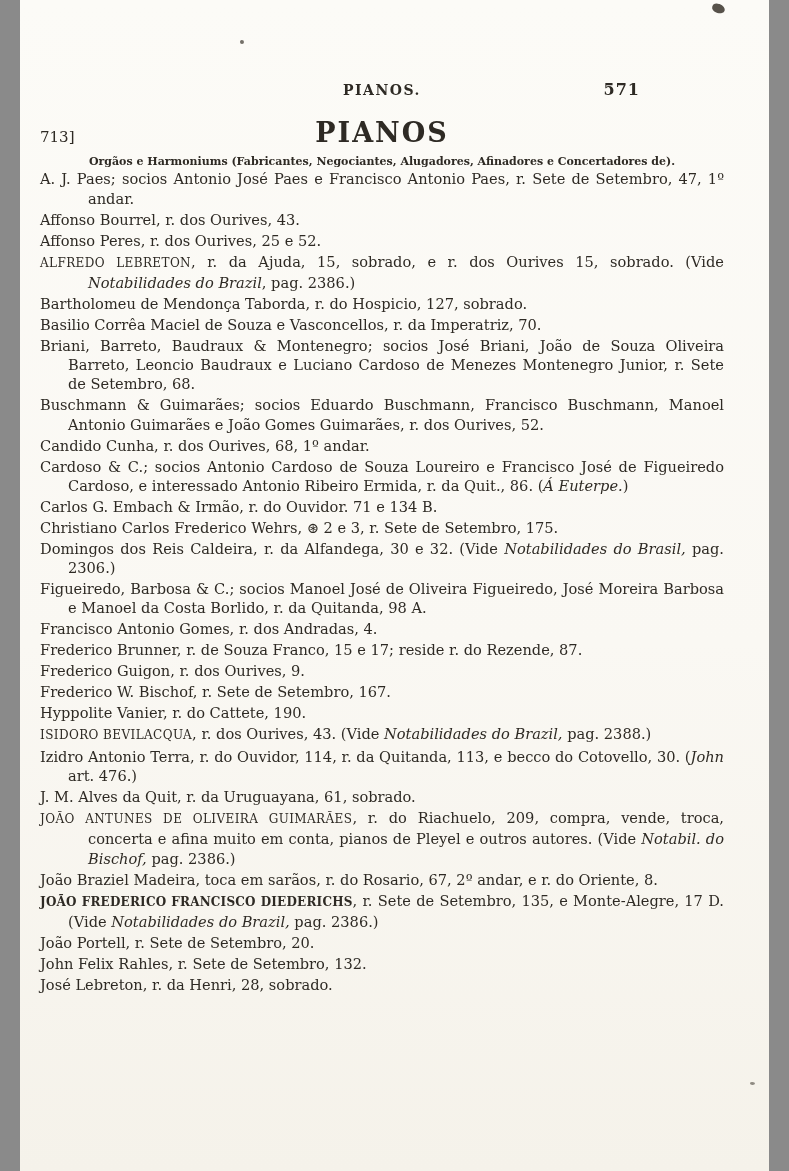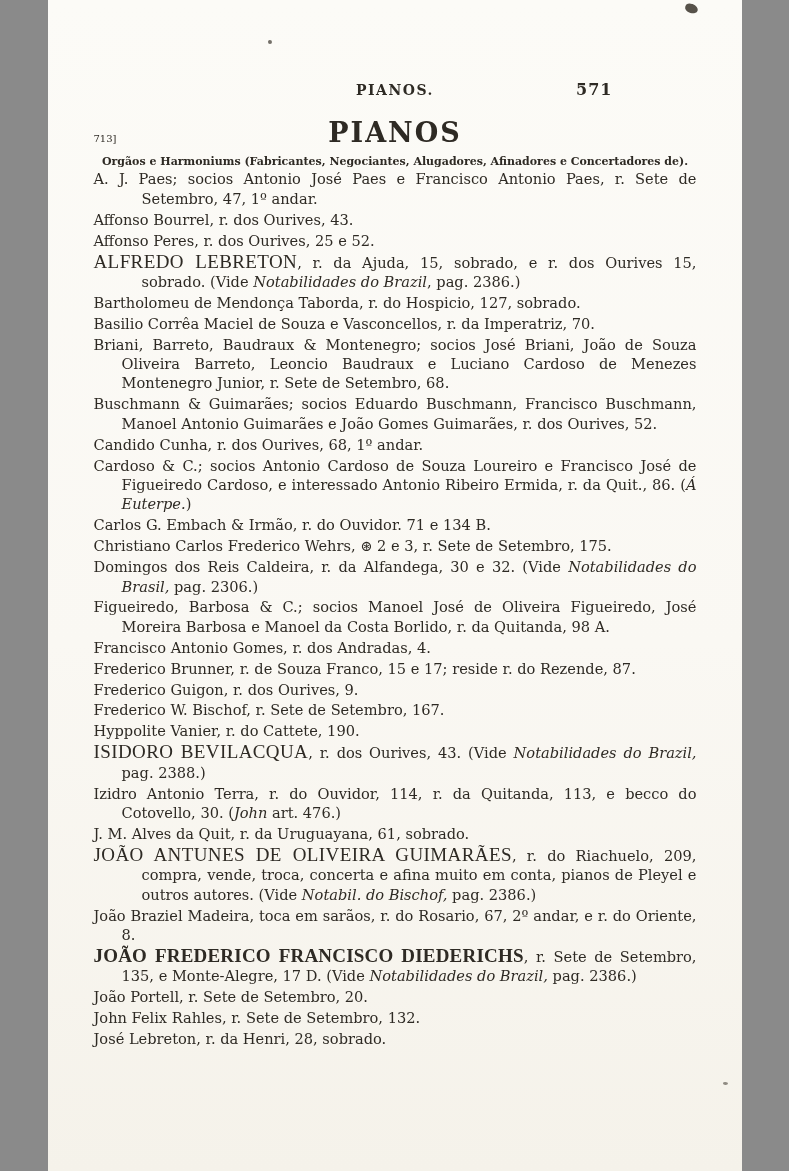--- a/index.html
+++ b/index.html
@@ -9,11 +9,11 @@
   }
   .page {
     position: relative;
-    width: 694px;
+    width: 749px;
     height: 1171px;
     margin: 0 auto;
     box-sizing: border-box;
-    padding: 80px 45px 30px 46px;
+    padding: 80px 45px 30px 20px;
     background: linear-gradient(180deg, #fcfbf7 0%, #faf8f3 55%, #f5f2ea 100%);
     font-family: "DejaVu Serif", "Liberation Serif", serif;
     color: #2e2a24;

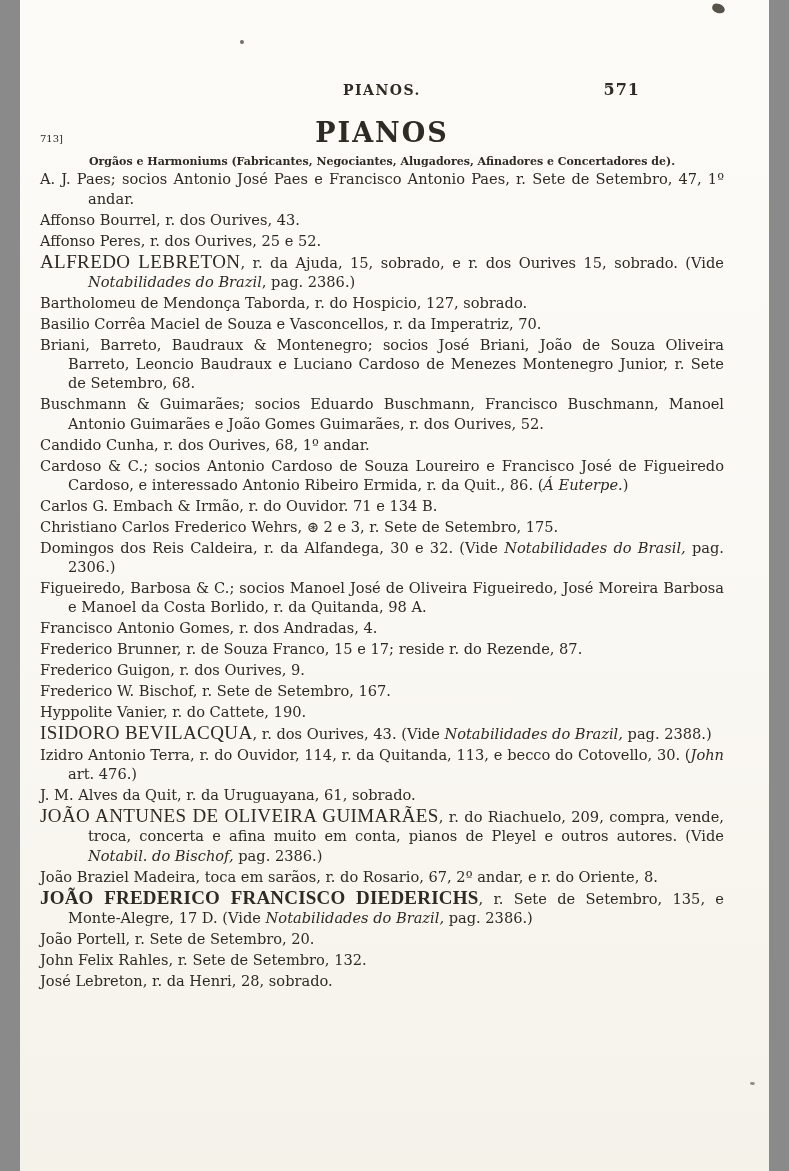--- a/index.html
+++ b/index.html
@@ -49,7 +49,7 @@
   .column-ref {
     grid-column: 1;
     justify-self: start;
-    font-size: 10px;
+    font-size: 15px;
   }
   .page-title {
     grid-column: 2;

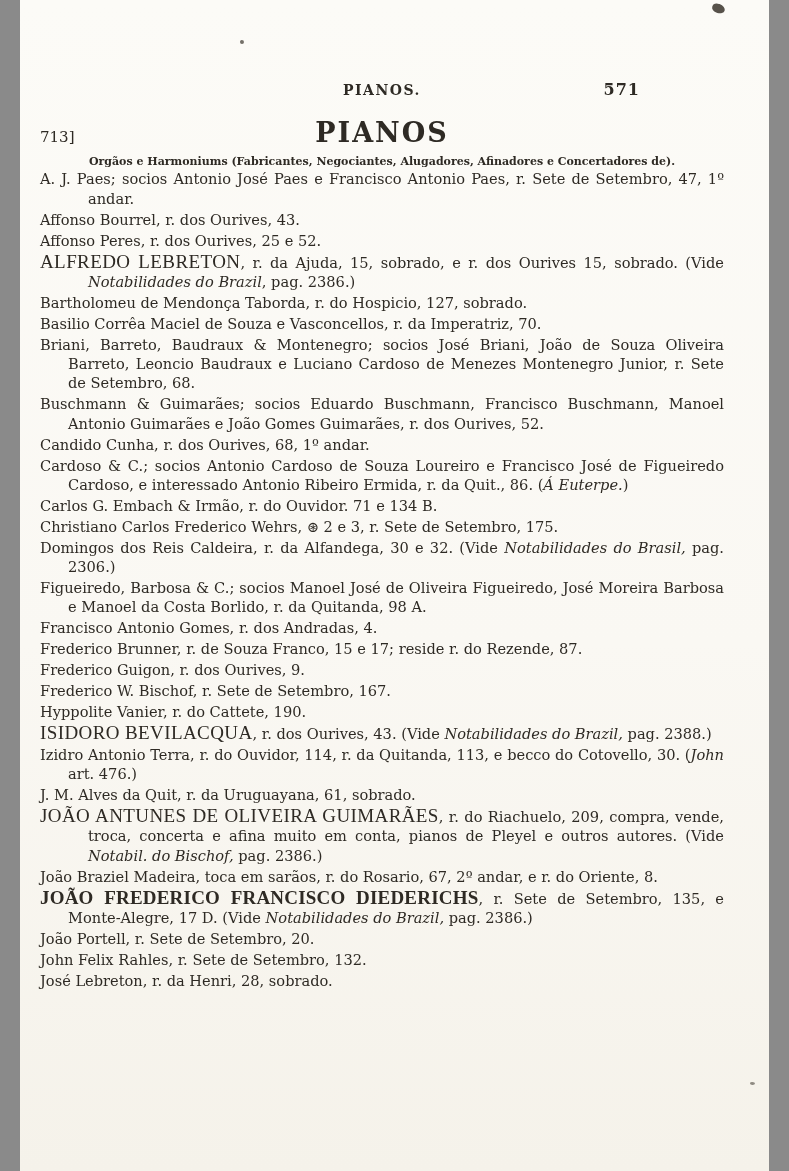--- a/index.html
+++ b/index.html
@@ -83,7 +83,7 @@
     text-indent: -48px;
   }
   .it { font-style: italic; }
-  .nm { font-size: 19px; letter-spacing: 0.4px; font-family: Liberation Serif, serif; }
+  .nm { font-size: 12px; letter-spacing: 0.4px; }
   .nm.b { font-weight: bold; letter-spacing: 0.2px; }
   
   .artifact {

